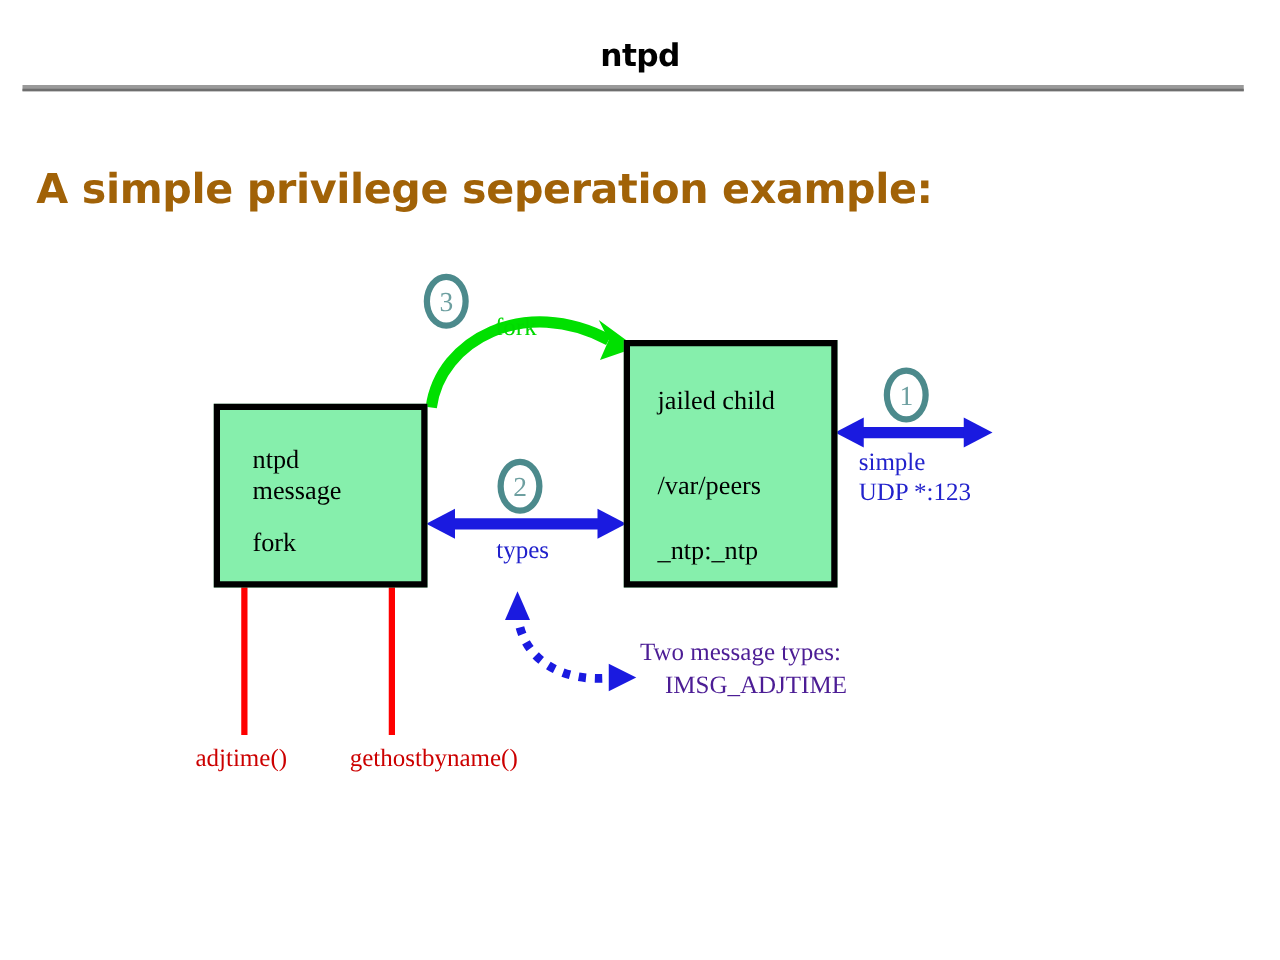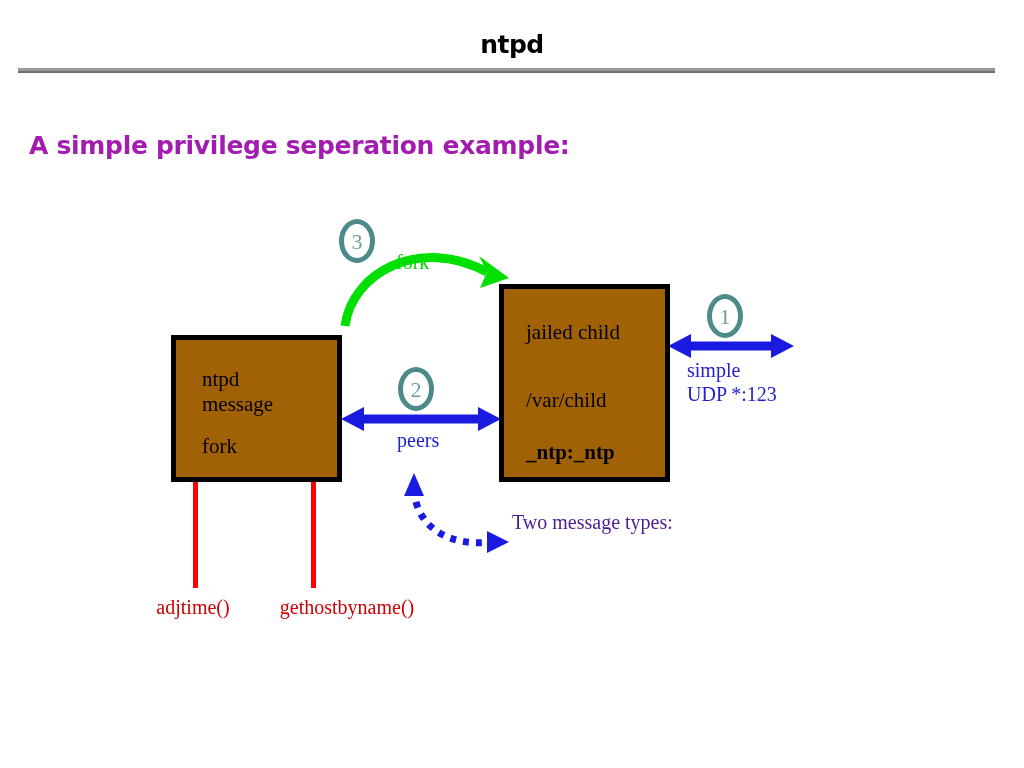--- a/index.html
+++ b/index.html
@@ -45,9 +45,9 @@
     left: 29px; top: 127px;
     font-family: "DejaVu Sans", "Liberation Sans", sans-serif;
     font-weight: bold;
-    font-size: 25px;
+    font-size: 33px;
     letter-spacing: -0.3px;
-    color: #a21caf;
+    color: #a16207;
     white-space: nowrap;
   }
 

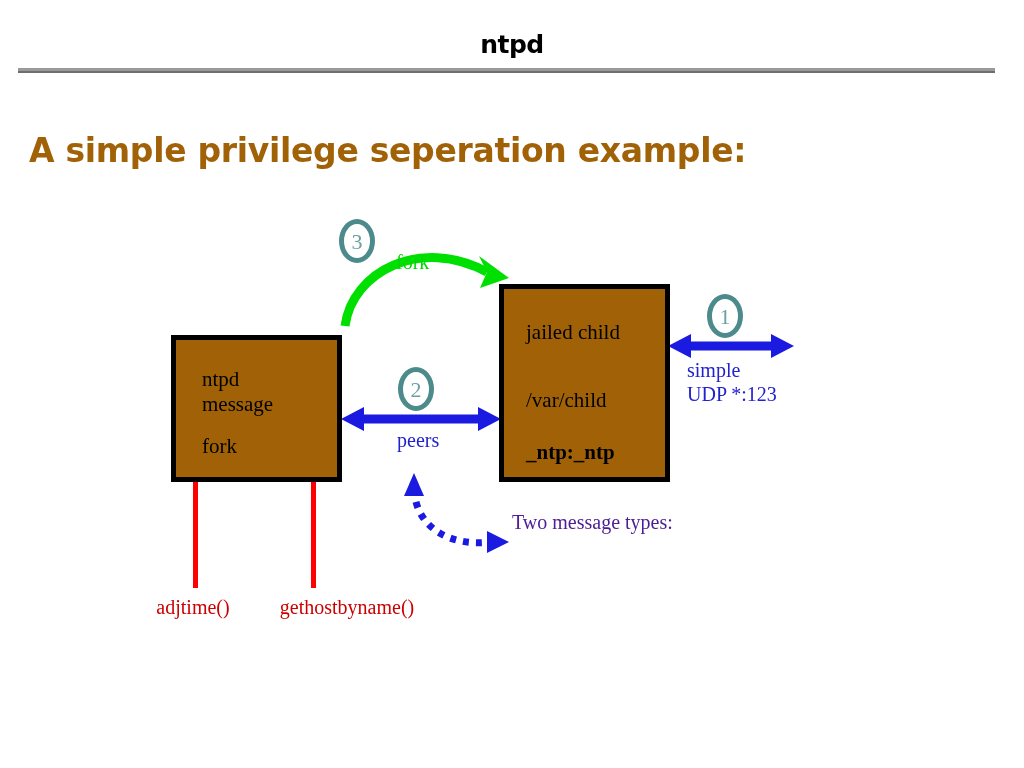--- a/index.html
+++ b/index.html
@@ -55,9 +55,8 @@
   .proc-box {
     position: absolute;
     border: 5px solid #000000;
-    background: #a16207;
+    background: #86efac;
     box-sizing: border-box;
-    margin-top: 12px;
   }
   #box-master { left: 171px; top: 319px; width: 171px; height: 147px; }
   #box-child  { left: 499px; top: 268px; width: 171px; height: 198px; }

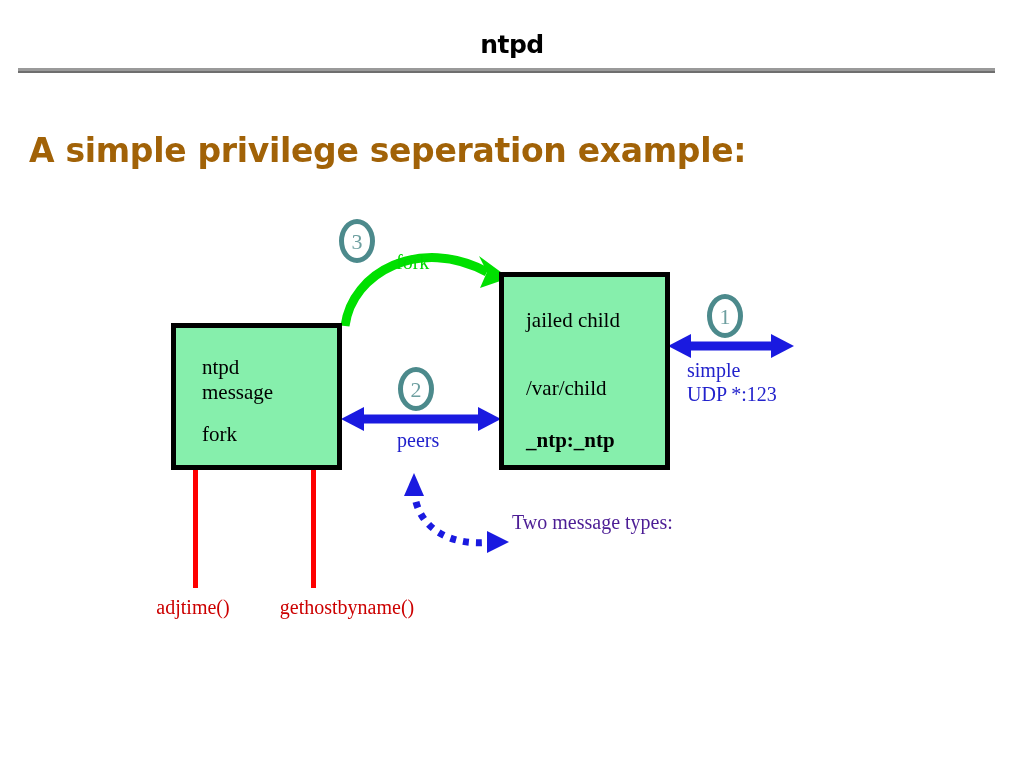--- a/index.html
+++ b/index.html
@@ -206,7 +206,7 @@
 
   <div class="proc-box" id="box-child">
     <span class="box-line" id="child-l1">jailed child</span>
-    <span class="box-line" id="child-l2">/var/child</span>
+    <span class="box-line" id="child-l2">/var/peers</span>
     <span class="box-line" id="child-l3">_ntp:_ntp</span>
   </div>
 

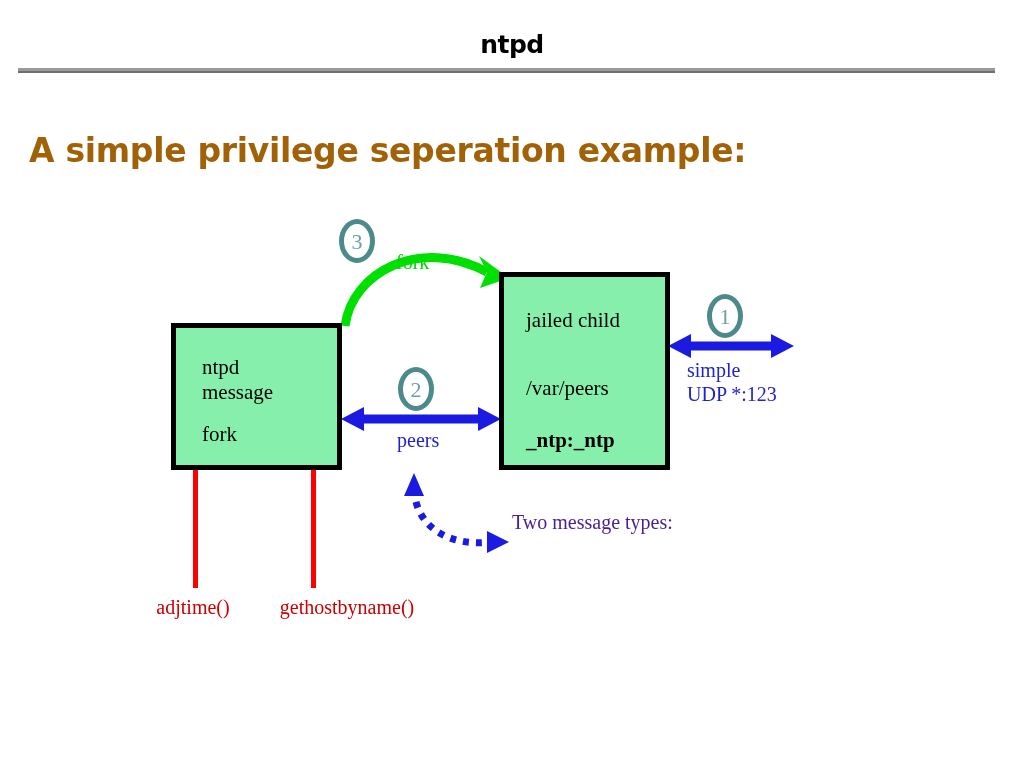--- a/index.html
+++ b/index.html
@@ -211,7 +211,7 @@
   </div>
 
   <div id="label-fork">fork</div>
-  <div class="blue-label" id="label-pipe">peers</div>
+  <div class="blue-label" id="label-pipe">types</div>
   <div class="blue-label" id="label-socket">simple</div>
   <div class="blue-label" id="label-udp">UDP *:123</div>
 

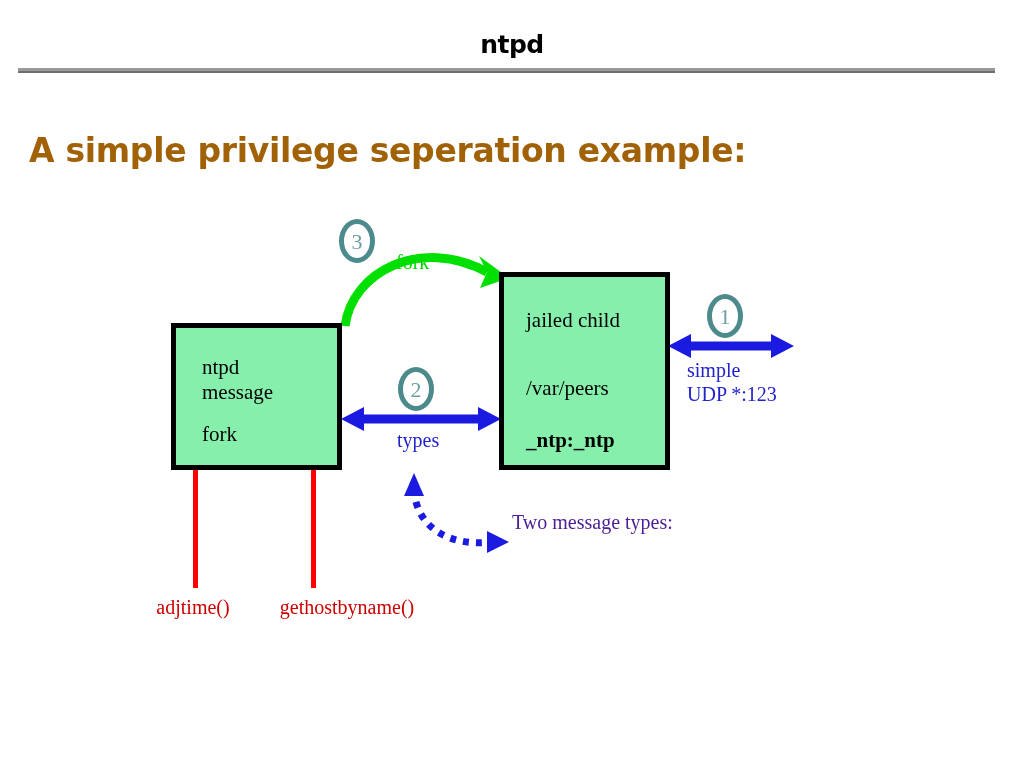--- a/index.html
+++ b/index.html
@@ -74,7 +74,7 @@
 
   #child-l1 { left: 22px; top: 31px; }
   #child-l2 { left: 22px; top: 99px; }
-  #child-l3 { left: 22px; top: 151px; font-weight: bold; }
+  #child-l3 { left: 22px; top: 151px; }
 
   
   .red-line {

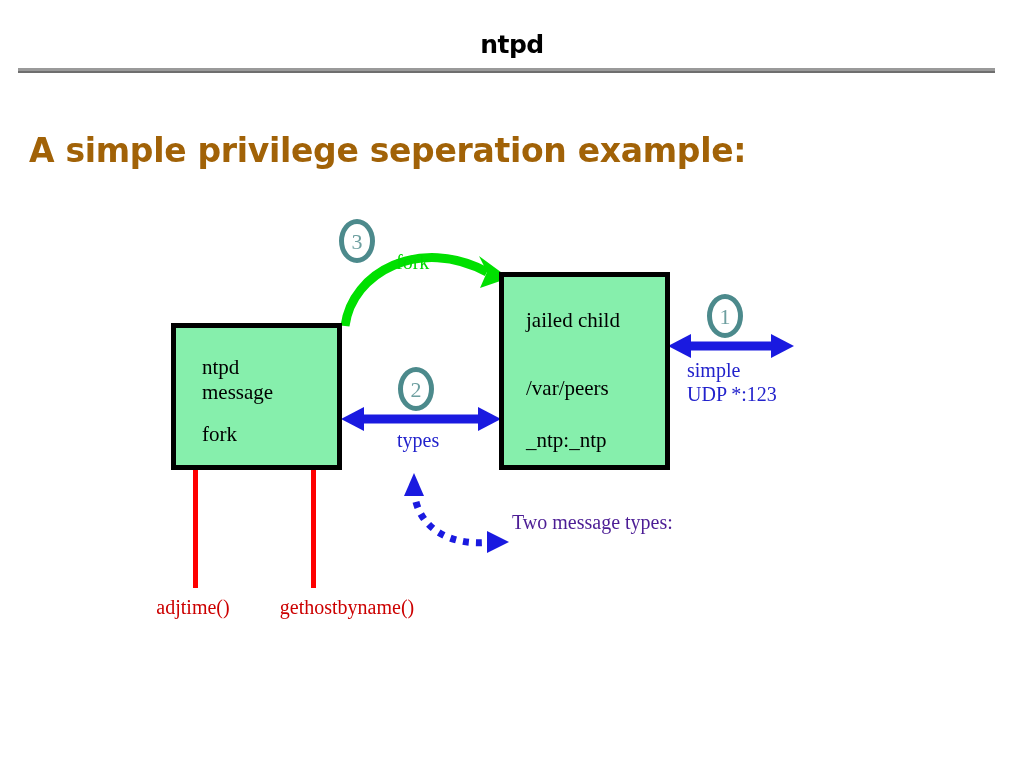--- a/index.html
+++ b/index.html
@@ -225,6 +225,7 @@
 
   <div id="msg-note">
     <span>Two message types:</span>
+    <span class="indent">IMSG_ADJTIME</span>
   </div>
 
 </div>

